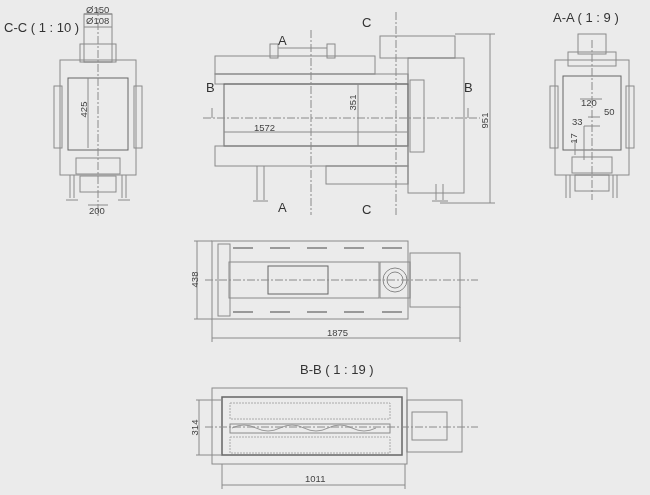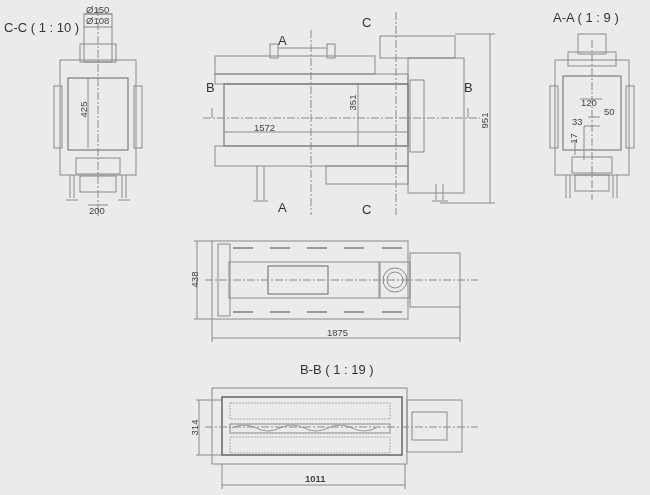--- a/index.html
+++ b/index.html
@@ -165,6 +165,6 @@
 
 <div class="lbl" style="left:300px;top:362px;">B-B ( 1 : 19 )</div>
 <div class="dim vert" style="left:187px;top:422px;">314</div>
-<div class="dim" style="left:305px;top:473px;font-weight:bold;">1011</div>
+<div class="dim" style="left:305px;top:473px;">1011</div>
 
 </body></html>

